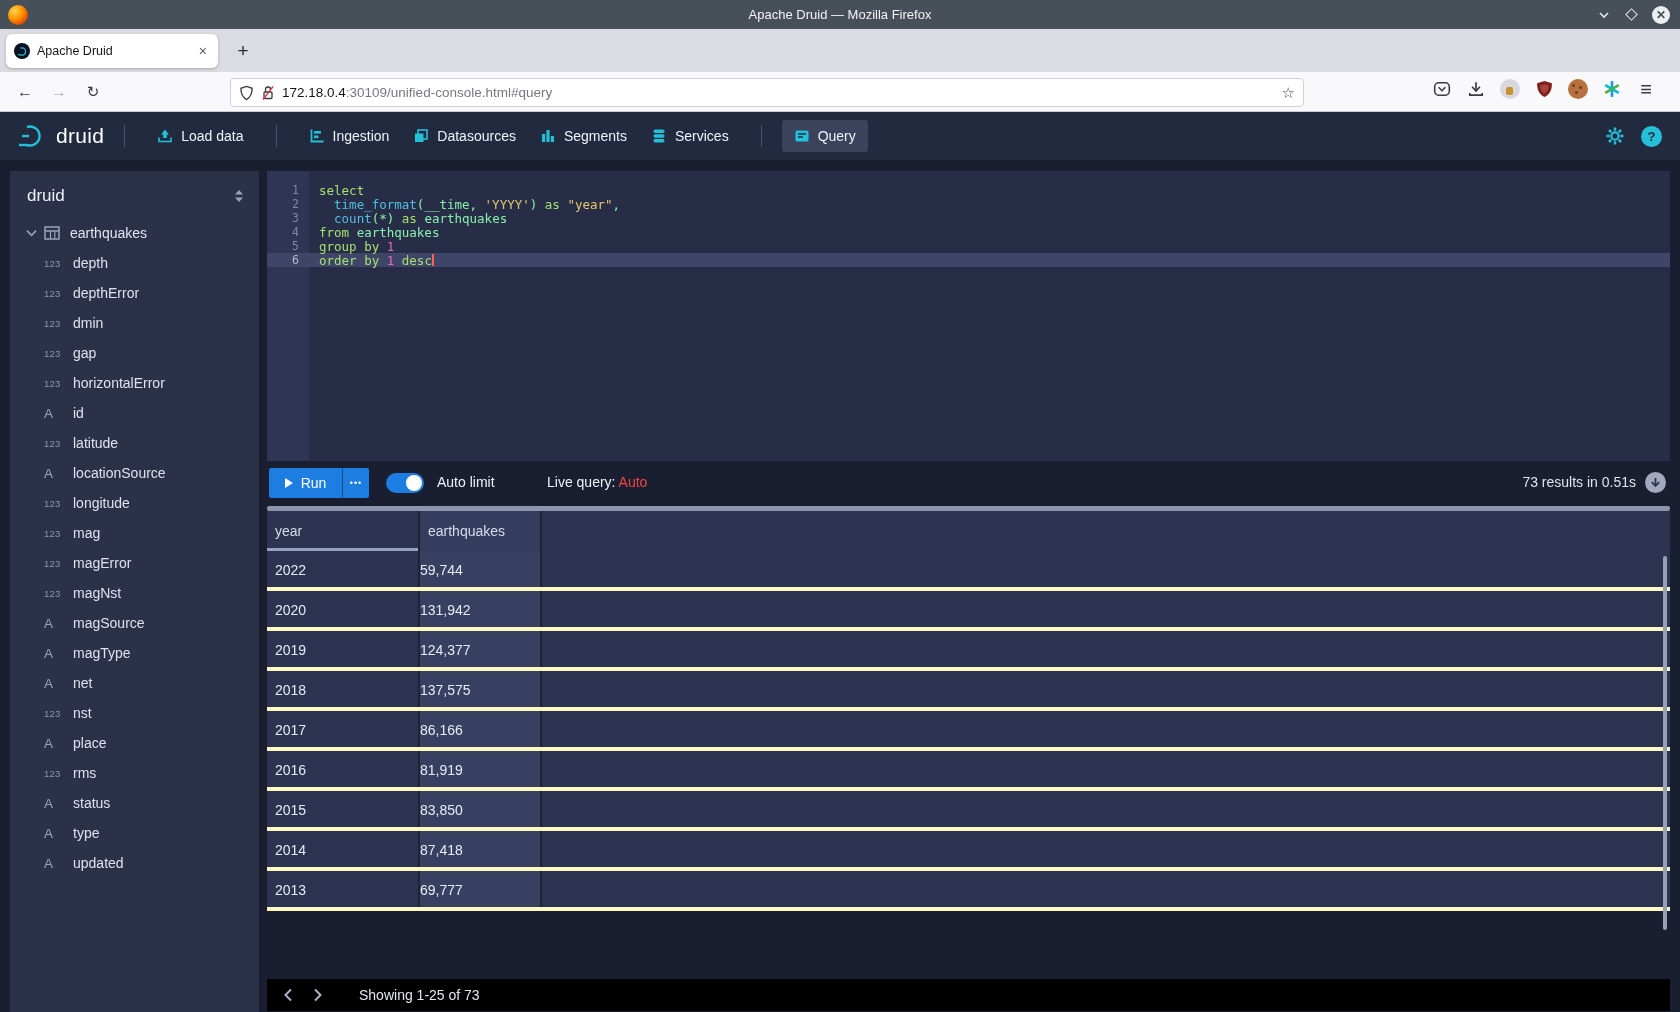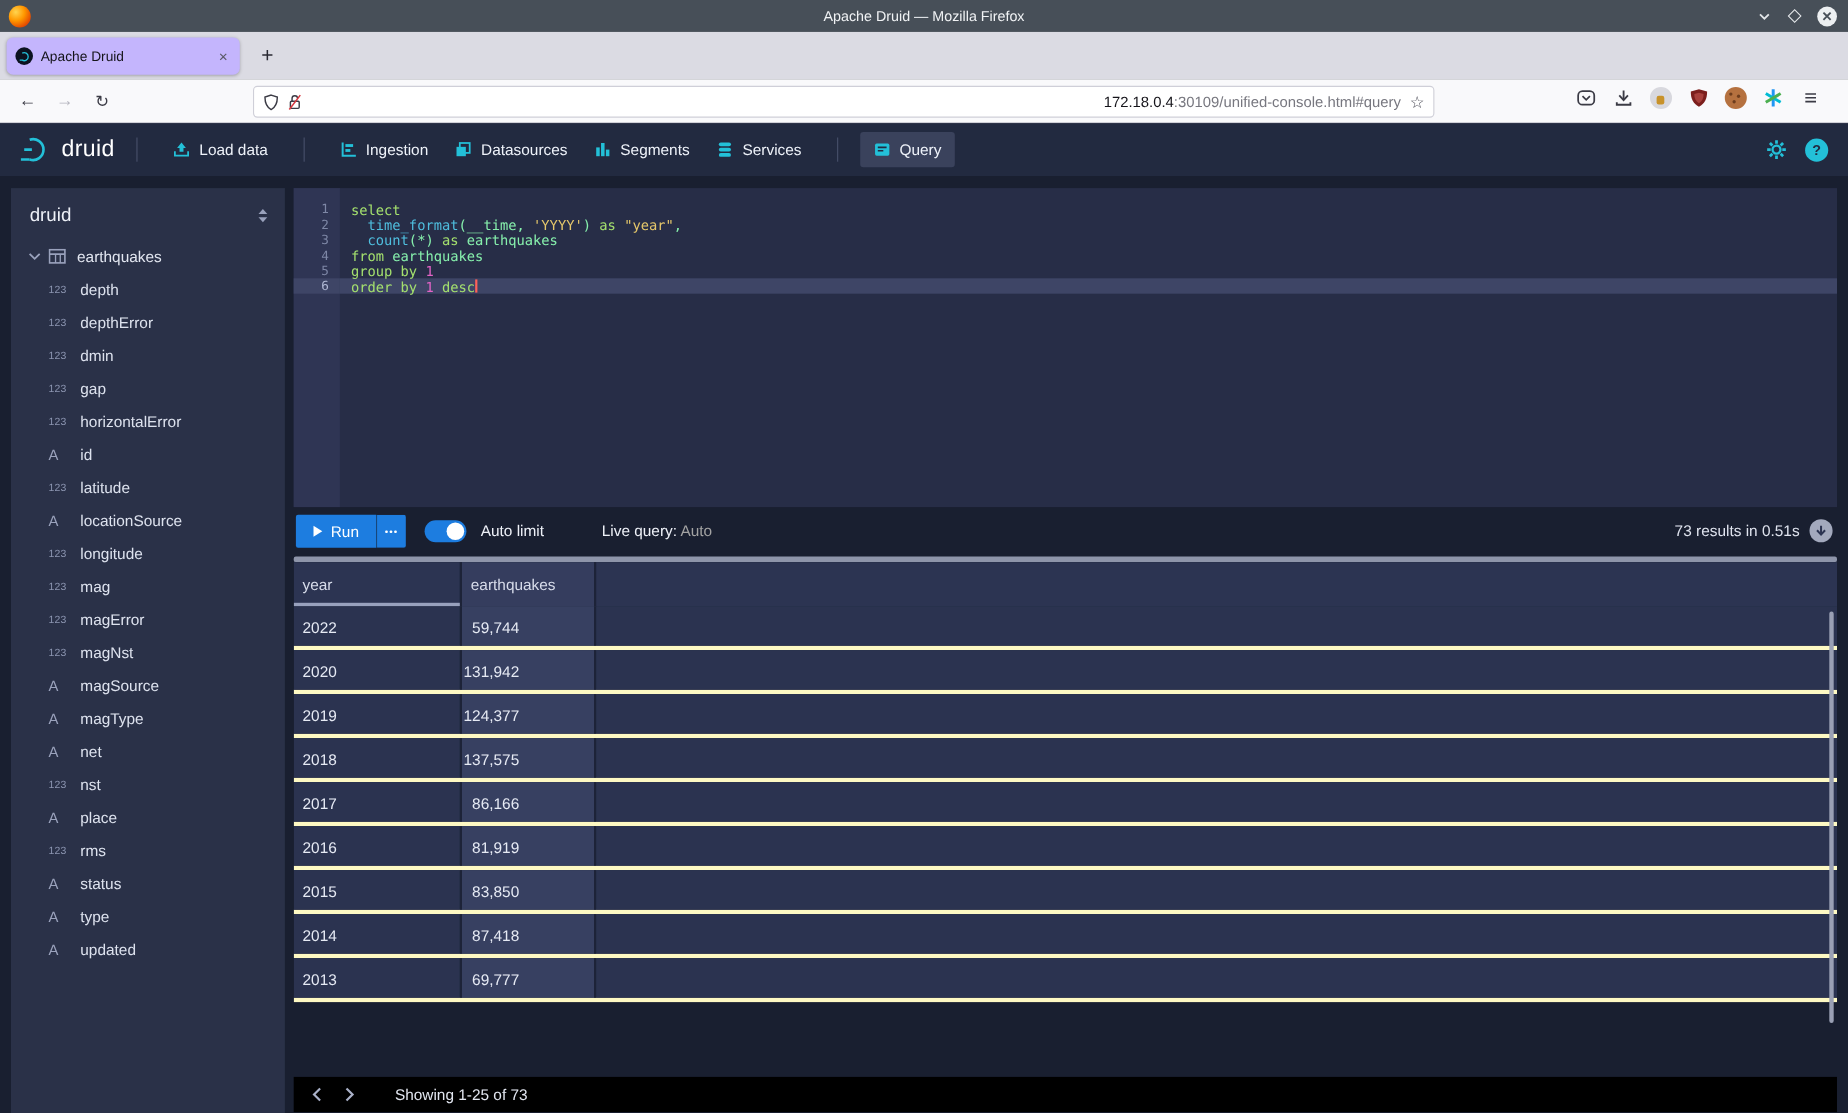--- a/index.html
+++ b/index.html
@@ -23,7 +23,7 @@
   .wc-close { width:18px; height:18px; border-radius:50%; background:#eceff1; color:#474f58; font-size:12px; font-weight:bold; display:flex; align-items:center; justify-content:center; }
 
   .tabbar { position:absolute; left:0; top:29px; width:1680px; height:43px; background:#dbdbe3; }
-  .tab { position:absolute; left:6px; top:5px; width:212px; height:34px; background:#c4b5fd; border-radius:6px;
+  .tab { position:absolute; left:6px; top:5px; width:212px; height:34px; background:#ffffff; border-radius:6px;
     box-shadow:0 1px 3px rgba(0,0,0,.25); display:flex; align-items:center; padding:0 8px; }
   .favicon { width:16px; height:16px; border-radius:50%; background:#0c1220; display:flex; align-items:center; justify-content:center; }
   .tab-title { flex:1; margin-left:7px; font-size:12.5px; color:#15141a; white-space:nowrap; overflow:hidden; }

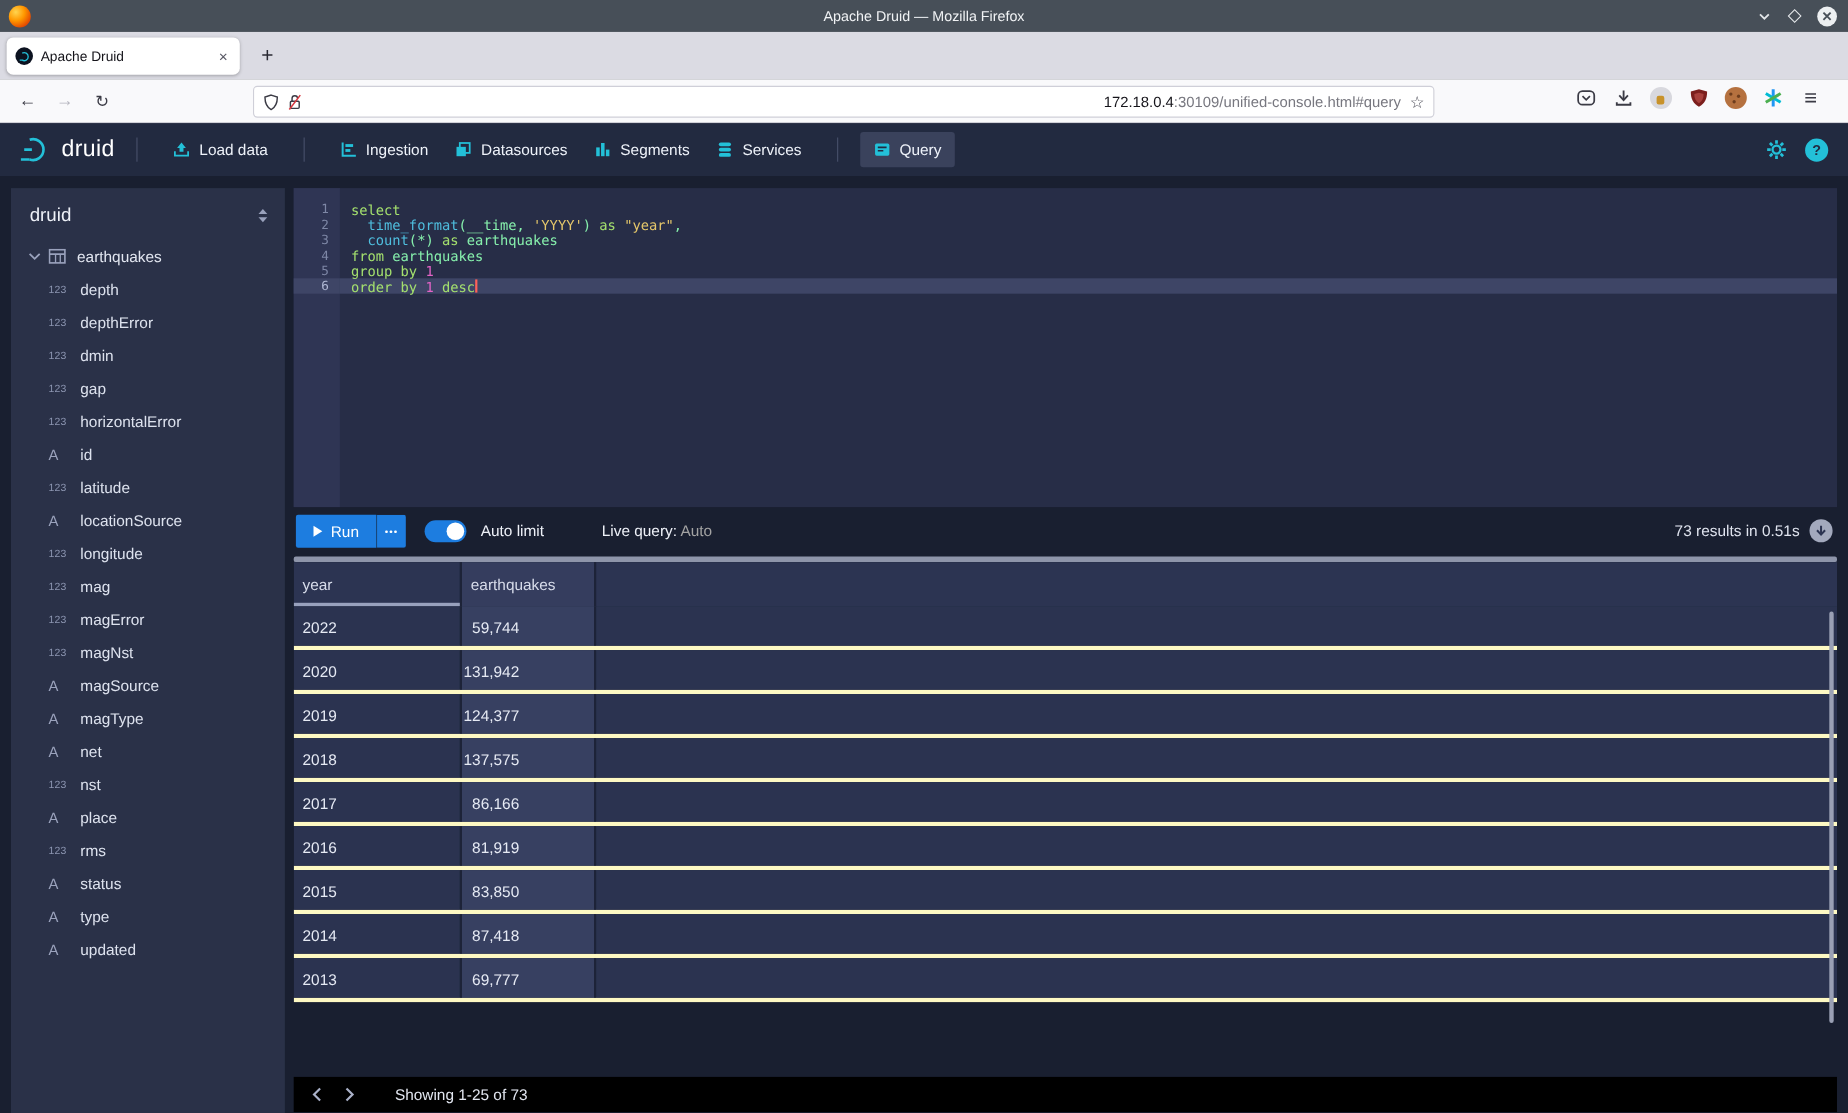--- a/index.html
+++ b/index.html
@@ -38,7 +38,7 @@
   .urlbar { position:absolute; left:230px; top:6px; width:1074px; height:29px; background:#ffffff; border:1px solid #cfcfd8; border-radius:4px;
     display:flex; align-items:center; padding:0 8px; }
   .url-icon { margin-right:7px; }
-  .url-text { flex:1; font-size:13.5px; white-space:nowrap; overflow:hidden;text-align:right; }
+  .url-text { flex:1; font-size:13.5px; white-space:nowrap; overflow:hidden; }
   .url-host { color:#15141a; }
   .url-rest { color:#77777f; }
   .url-star { font-size:15px; color:#4a4a55; margin-left:8px; }

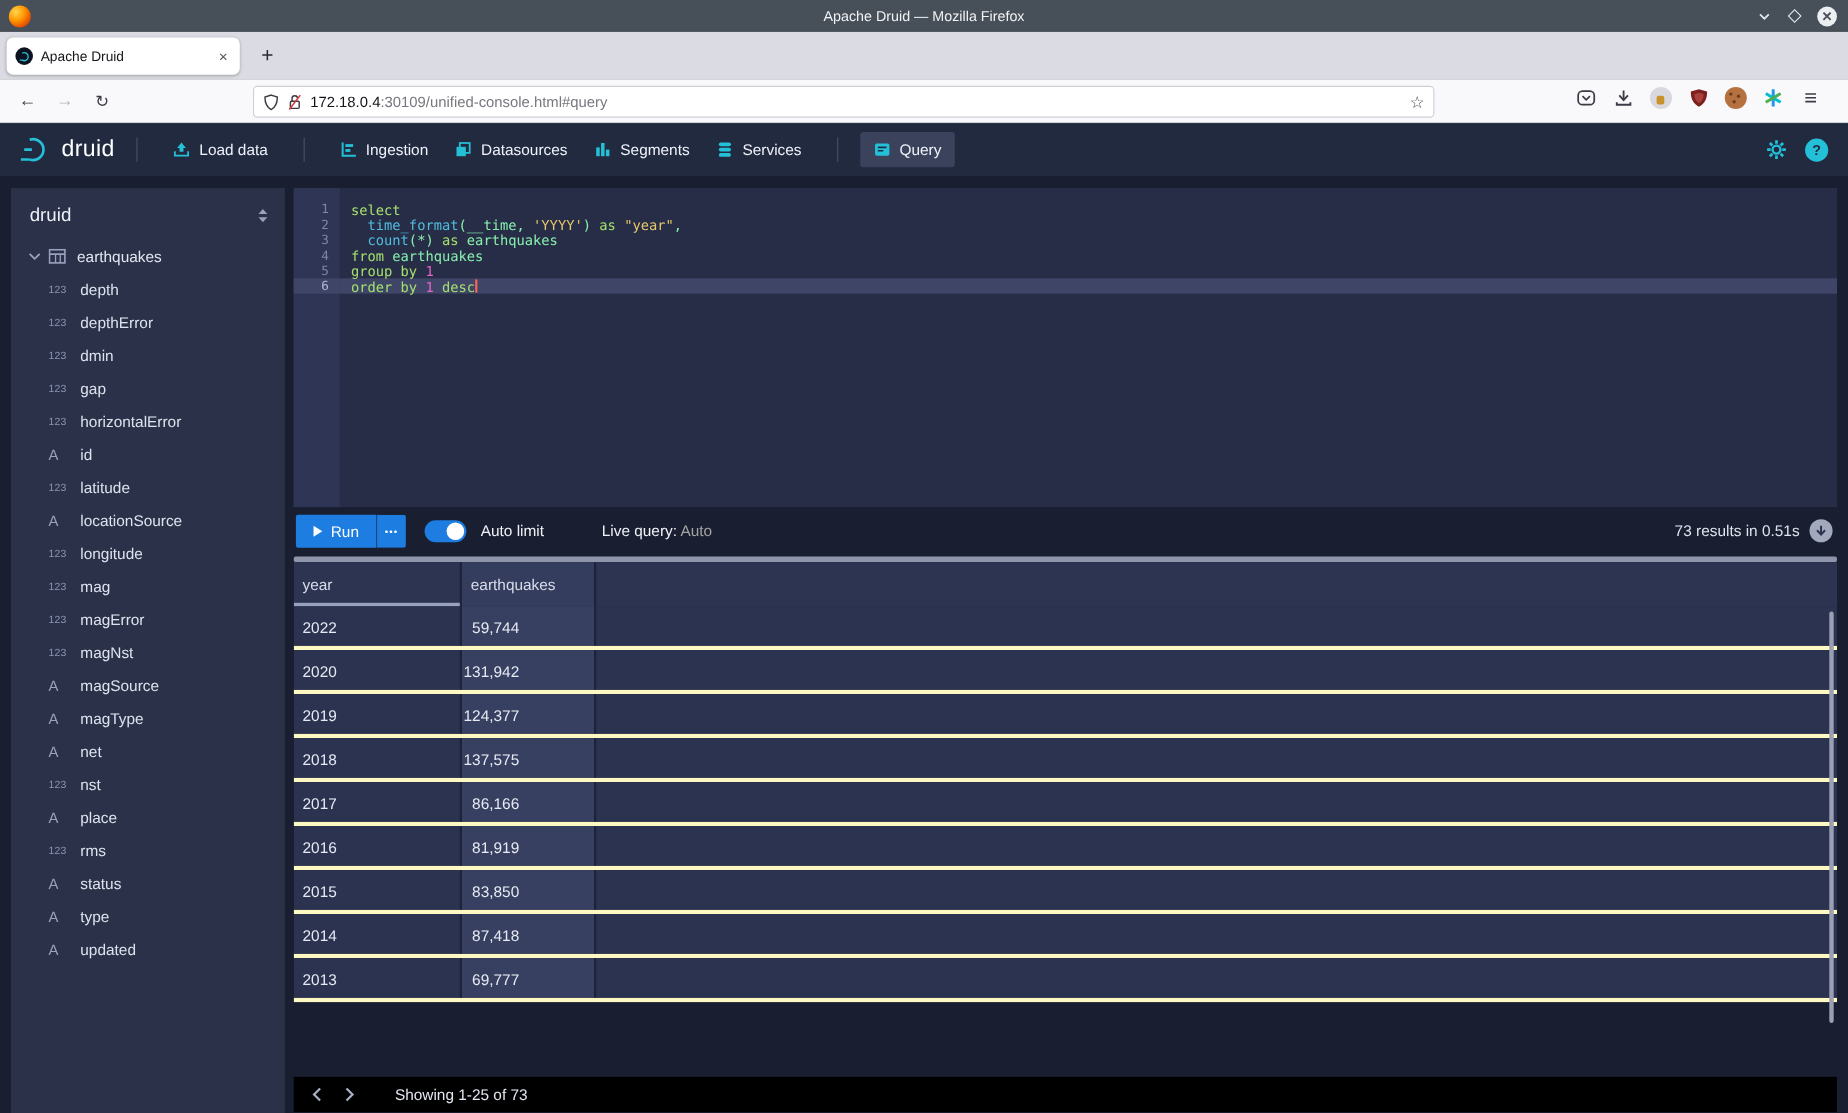--- a/index.html
+++ b/index.html
@@ -102,7 +102,7 @@
   .toggle::after { content:""; position:absolute; right:2px; top:2px; width:16px; height:16px; border-radius:50%; background:#ffffff; }
   .lbl-autolimit { position:absolute; left:170px; top:13px; color:#eef1f8; font-size:14px; }
   .lbl-livequery { position:absolute; left:280px; top:13px; color:#eef1f8; font-size:14px; }
-  .lq-auto { color:#a3a3a3; }
+  .lq-auto { color:#ef4444; }
   .result-summary { position:absolute; right:34px; top:13px; color:#dfe3ee; font-size:14px; }
   .dl-circle { position:absolute; right:4px; top:11px; width:21px; height:21px; border-radius:50%; background:#a3a9bd; display:flex; align-items:center; justify-content:center; }
 

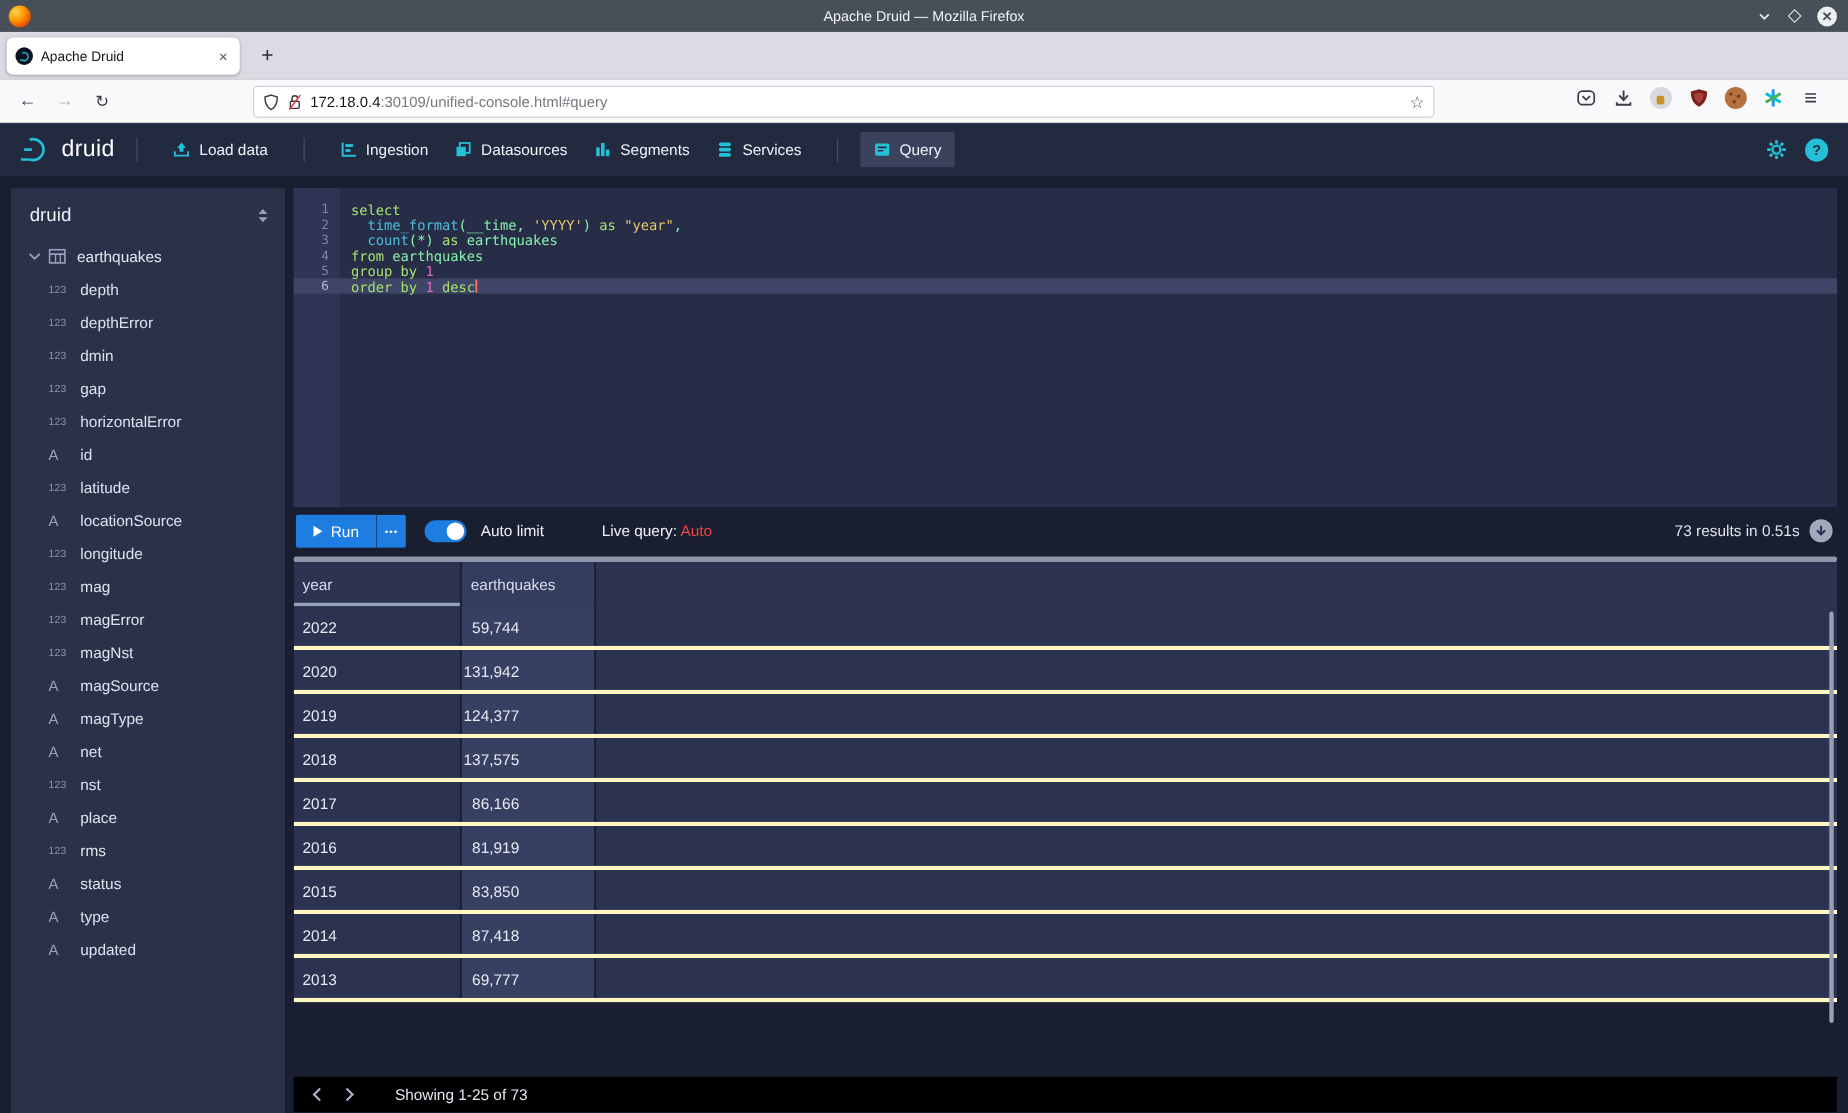--- a/index.html
+++ b/index.html
@@ -116,7 +116,7 @@
   .sort-underline { position:absolute; left:0; top:37px; width:151px; height:3px; background:#98a1bd; }
   .trow { display:flex; height:40px; border-bottom:4px solid #fef9c3; }
   .c-year { width:151px; background:#2b3350; color:#e6eaf4; font-size:14px; line-height:39px; padding-left:8px; }
-  .c-eq { width:124px; background:#374061; border-left:2px solid #1d2338; border-right:2px solid #1d2338; color:#e6eaf4; font-size:14px; line-height:39px; text-align:right; padding-right:68px; }
+  .c-eq { width:124px; background:#374061; border-left:2px solid #1d2338; border-right:2px solid #1d2338; color:#e6eaf4; font-size:14px; line-height:39px; padding-right:68px; }
   .c-fill { flex:1; background:#2b3350; }
   .vscroll { position:absolute; right:3px; top:45px; width:4px; height:374px; background:#9aa0b4; border-radius:2px; }
 

